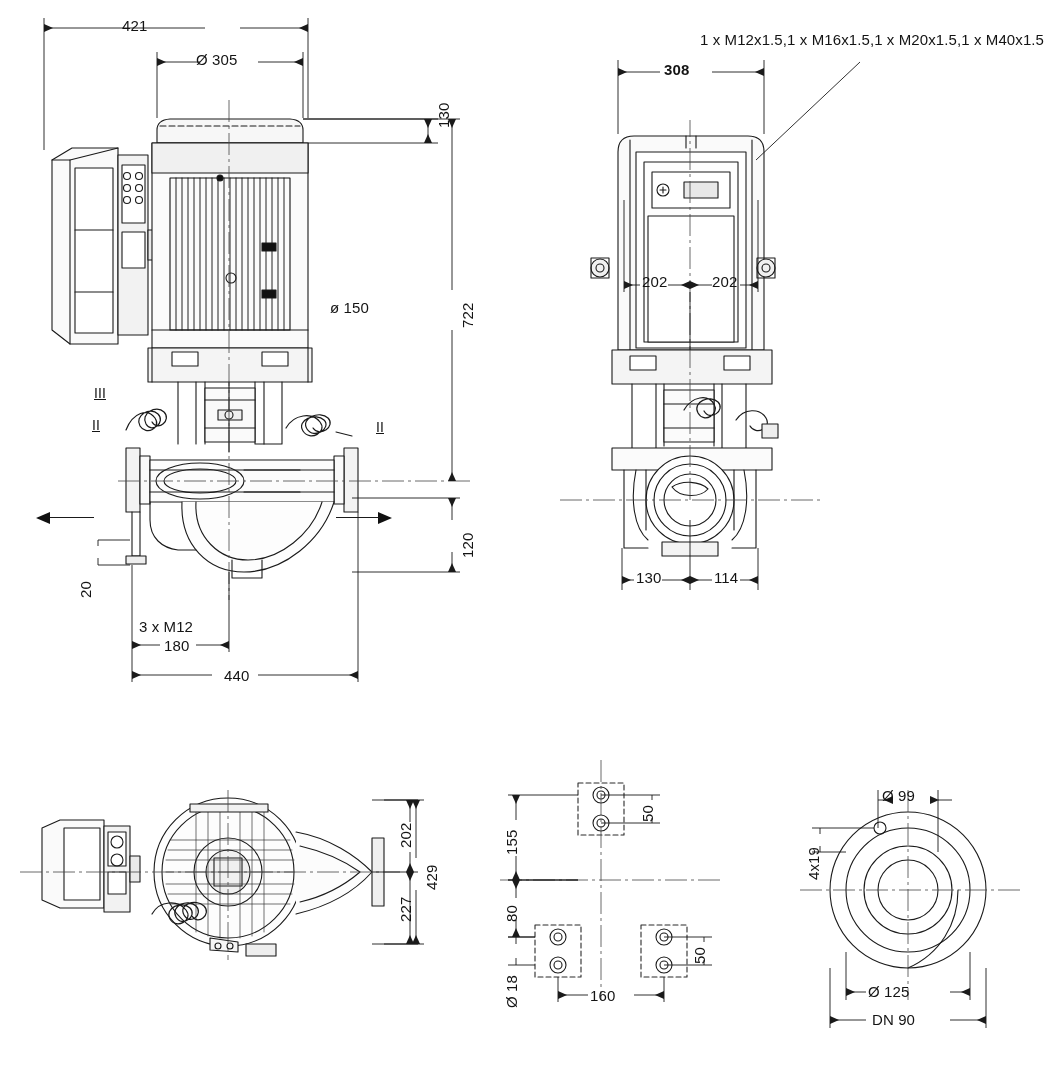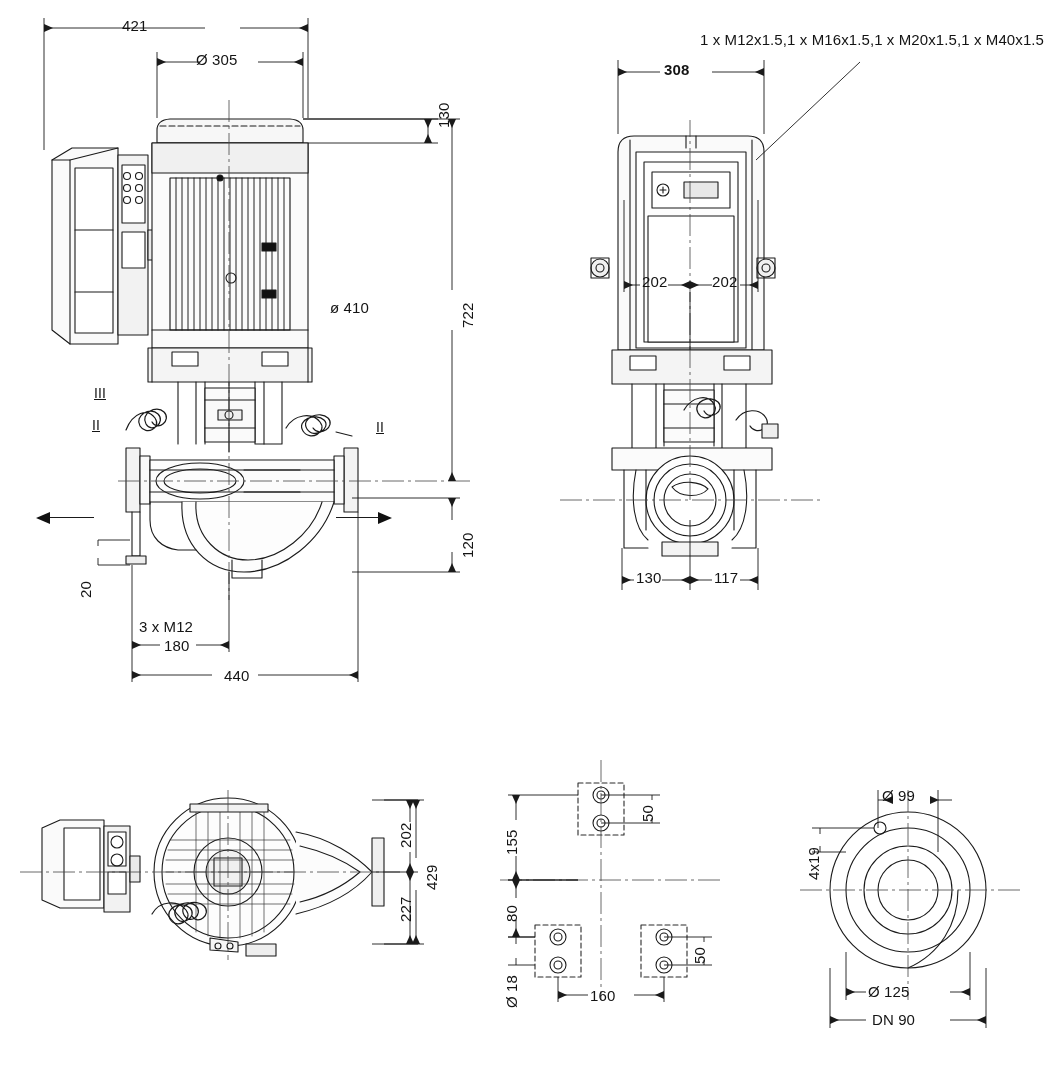--- a/index.html
+++ b/index.html
@@ -438,7 +438,7 @@
   <div class="lbl" style="left:196px; top:52px;">Ø 305</div>
   <div class="lbl vert" style="left:436px; top:128px;">130</div>
   <div class="lbl vert" style="left:460px; top:328px;">722</div>
-  <div class="lbl" style="left:330px; top:300px;">ø 410</div>
+  <div class="lbl" style="left:330px; top:300px;">ø 150</div>
   <div class="lbl vert" style="left:460px; top:558px;">120</div>
   <div class="lbl vert" style="left:78px; top:598px;">20</div>
   <div class="lbl" style="left:139px; top:619px;">3 x M12</div>

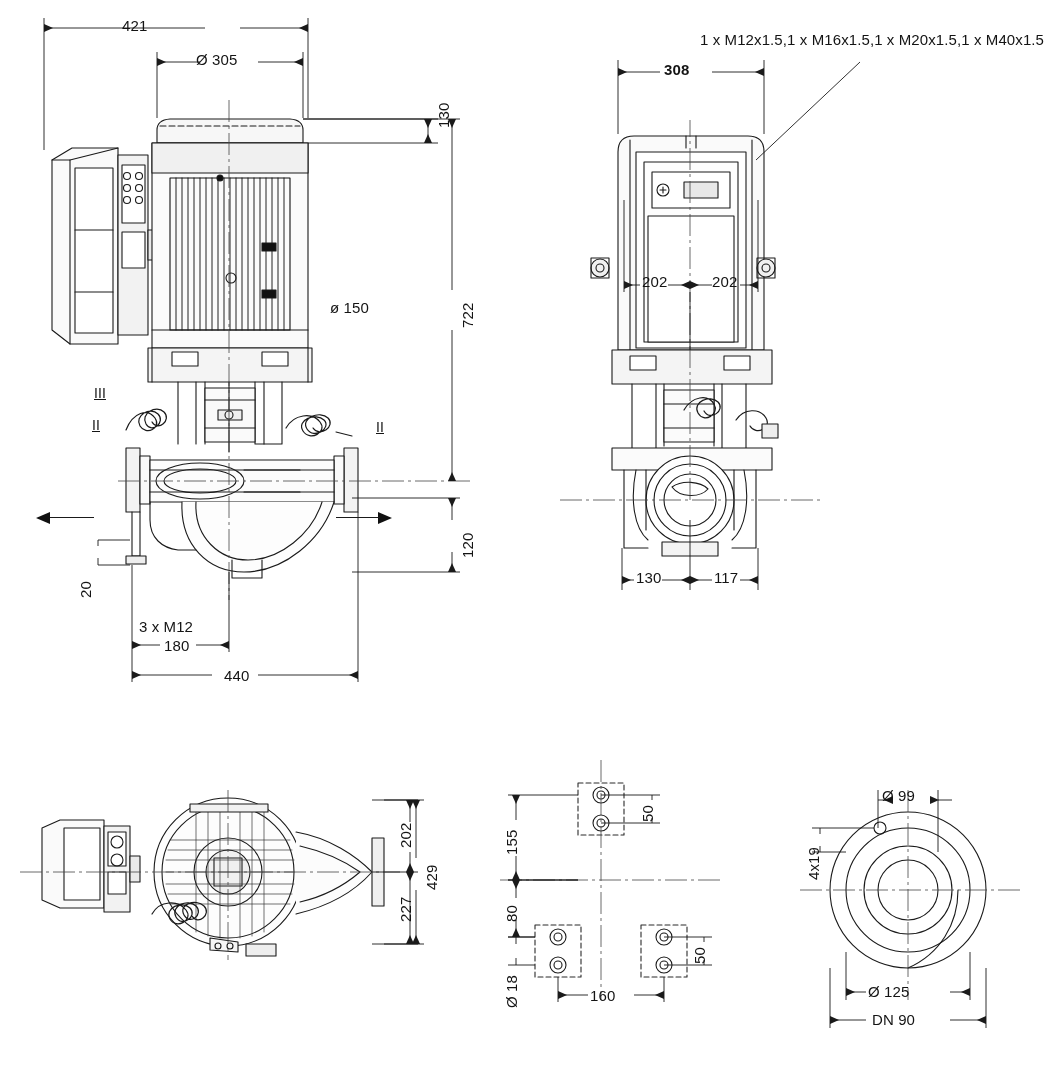--- a/index.html
+++ b/index.html
@@ -452,7 +452,7 @@
   <div class="lbl" style="left:642px; top:274px;">202</div>
   <div class="lbl" style="left:712px; top:274px;">202</div>
   <div class="lbl" style="left:636px; top:570px;">130</div>
-  <div class="lbl" style="left:714px; top:570px;">117</div>
+  <div class="lbl" style="left:714px; top:570px;">114</div>
   <div class="lbl" style="left:700px; top:32px;">1 x M12x1.5,1 x M16x1.5,1 x M20x1.5,1 x M40x1.5</div>
 
   <div class="lbl vert" style="left:398px; top:848px;">202</div>

